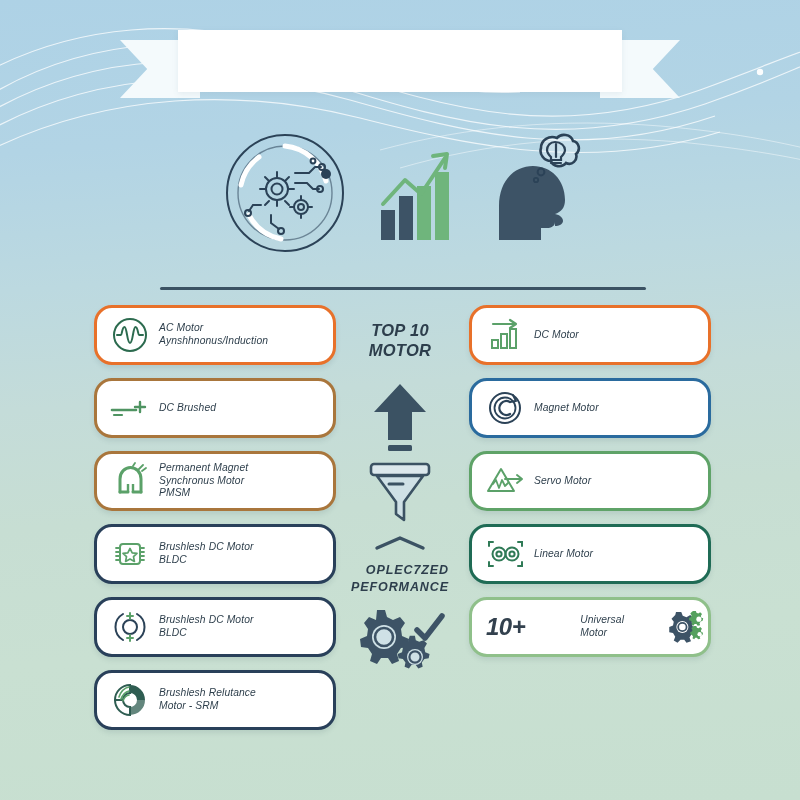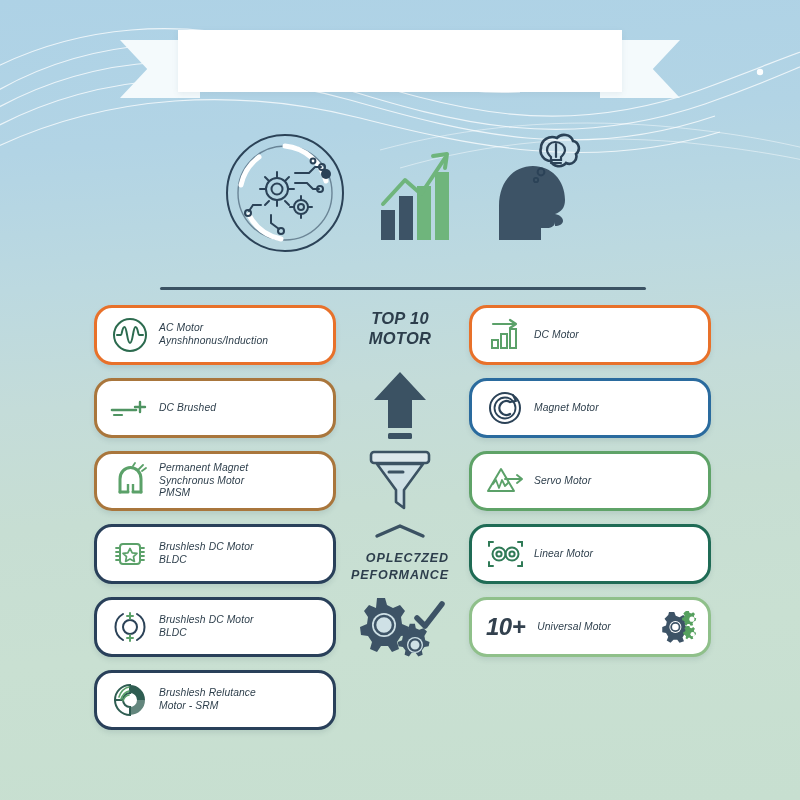--- a/index.html
+++ b/index.html
@@ -154,7 +154,7 @@
   .center {
     position: absolute;
     left: 336px;
-    top: 296px;
+    top: 308px;
     width: 128px;
     height: 450px;
     display: flex;

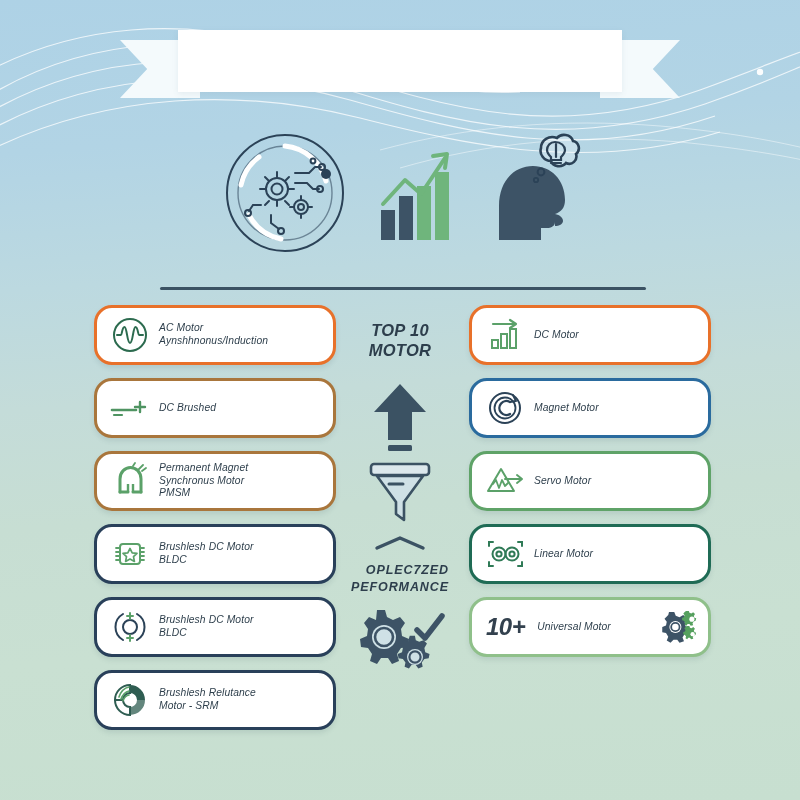--- a/index.html
+++ b/index.html
@@ -140,7 +140,7 @@
     white-space: pre-line;
     letter-spacing: 0.1px;
   }
-  .card.iconright { padding: 0 6px 0 14px; }
+  .card.iconright { padding: 0 6px 0 14px; gap: 43px; }
   .card.iconright .ic { margin-right: 0; margin-left: auto; }
   .big-num {
     font-size: 24px;

